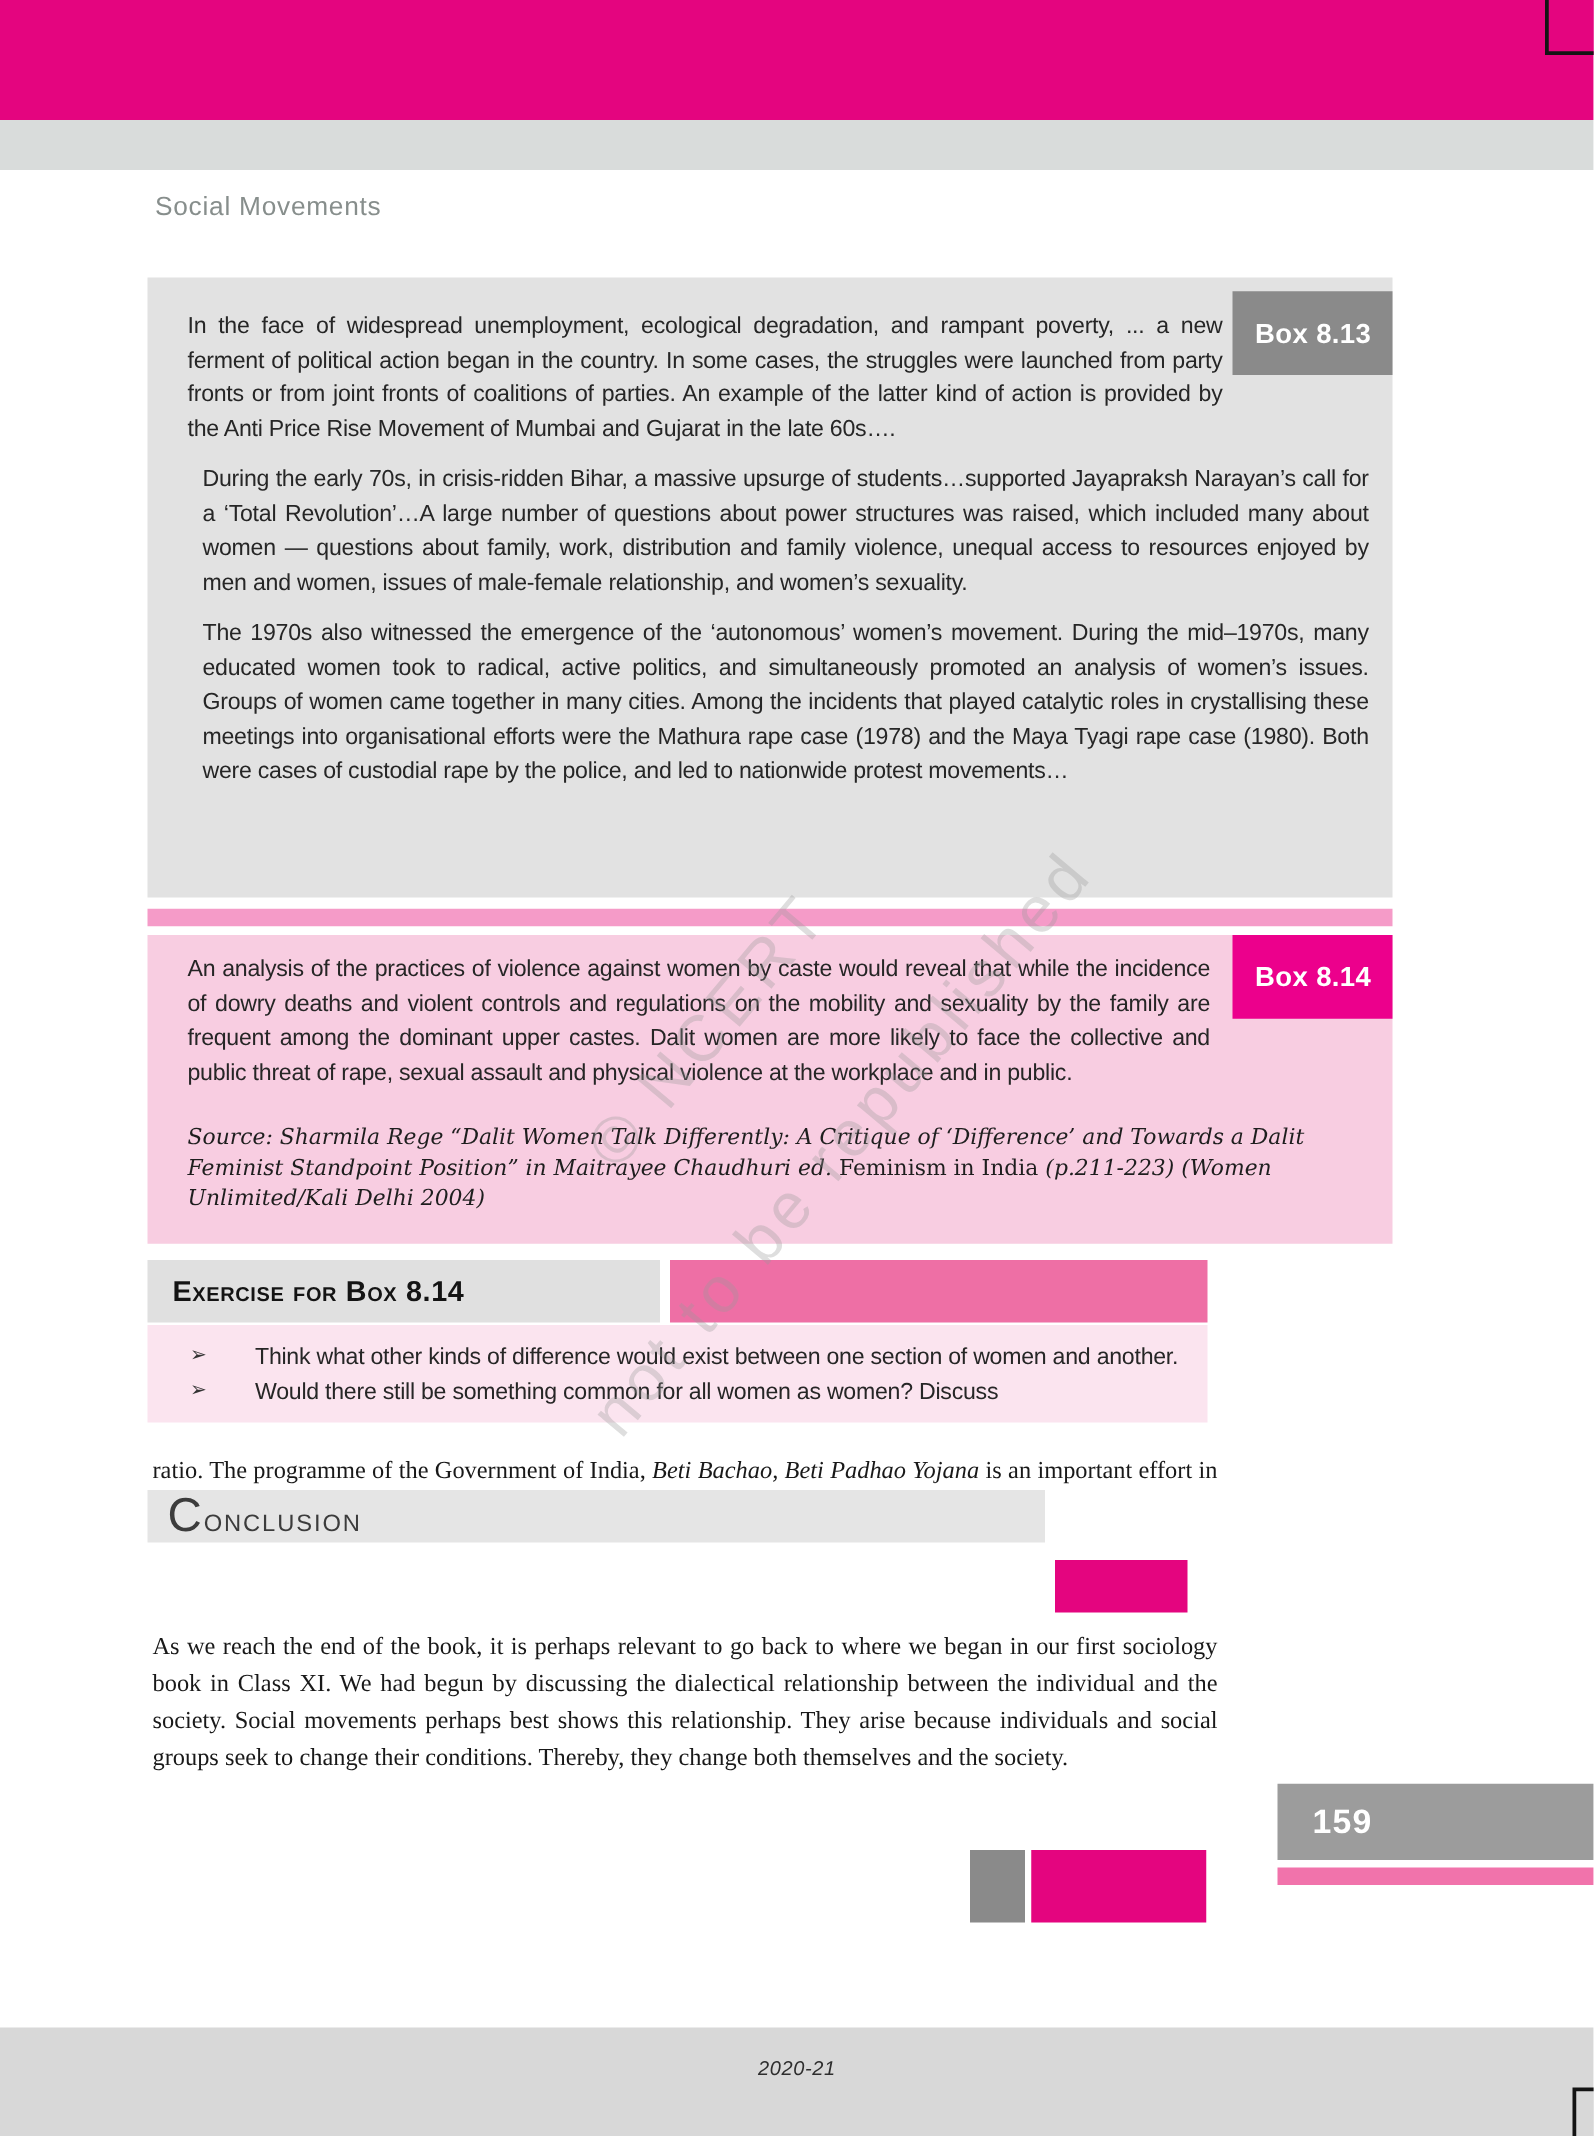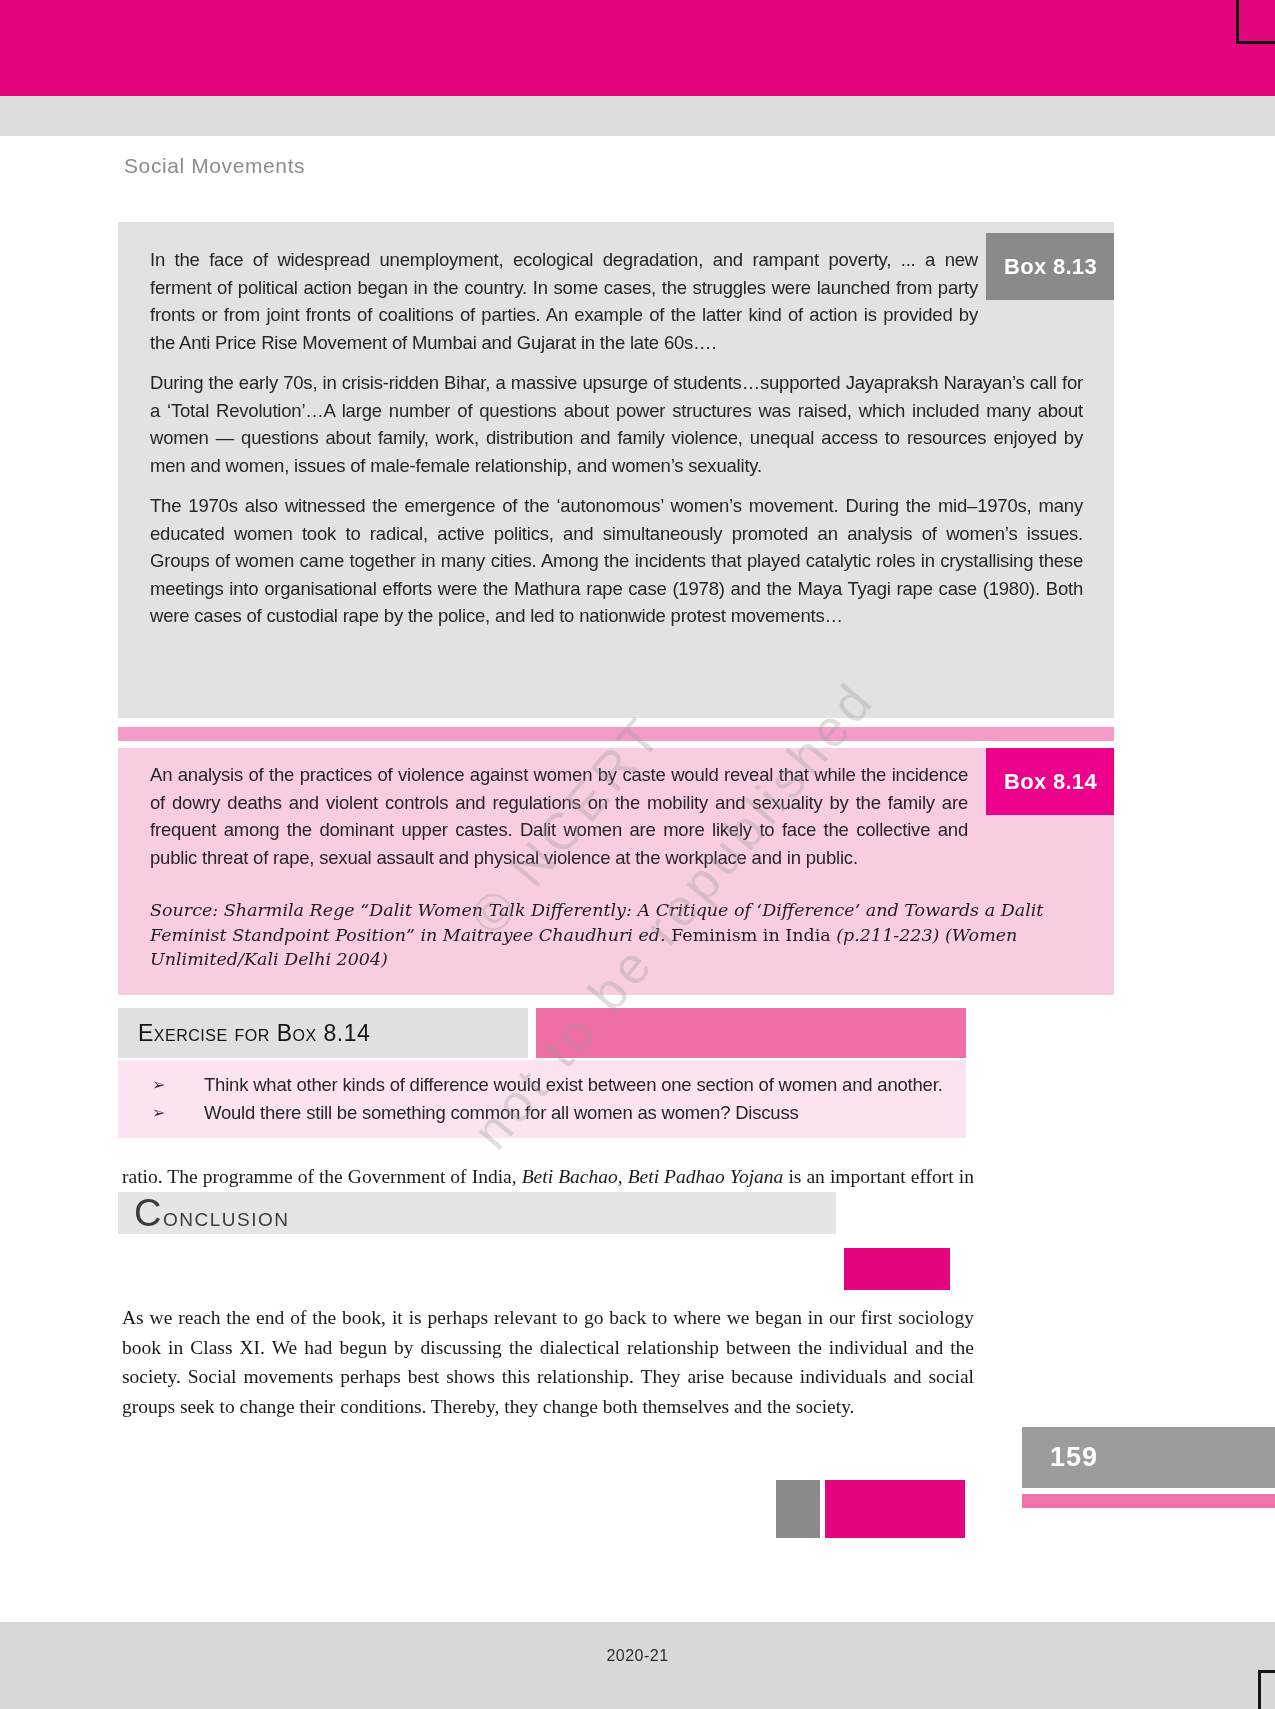--- a/index.html
+++ b/index.html
@@ -25,7 +25,7 @@
   .bp{font-size:18.5px;line-height:27.5px;color:#262626;text-align:justify;margin:0 0 13px 0;
       letter-spacing:-.2px;}
   .w-p1{width:828px;}
-  .w-full{width:933px;}
+  .w-full{width:933px;margin-left:12px;}
   .w-p14{width:818px;}
   .src{font-family:"DejaVu Serif","Liberation Serif",serif;font-size:17.5px;line-height:24.5px;
        color:#1e1e1e;margin:0;width:938px;}

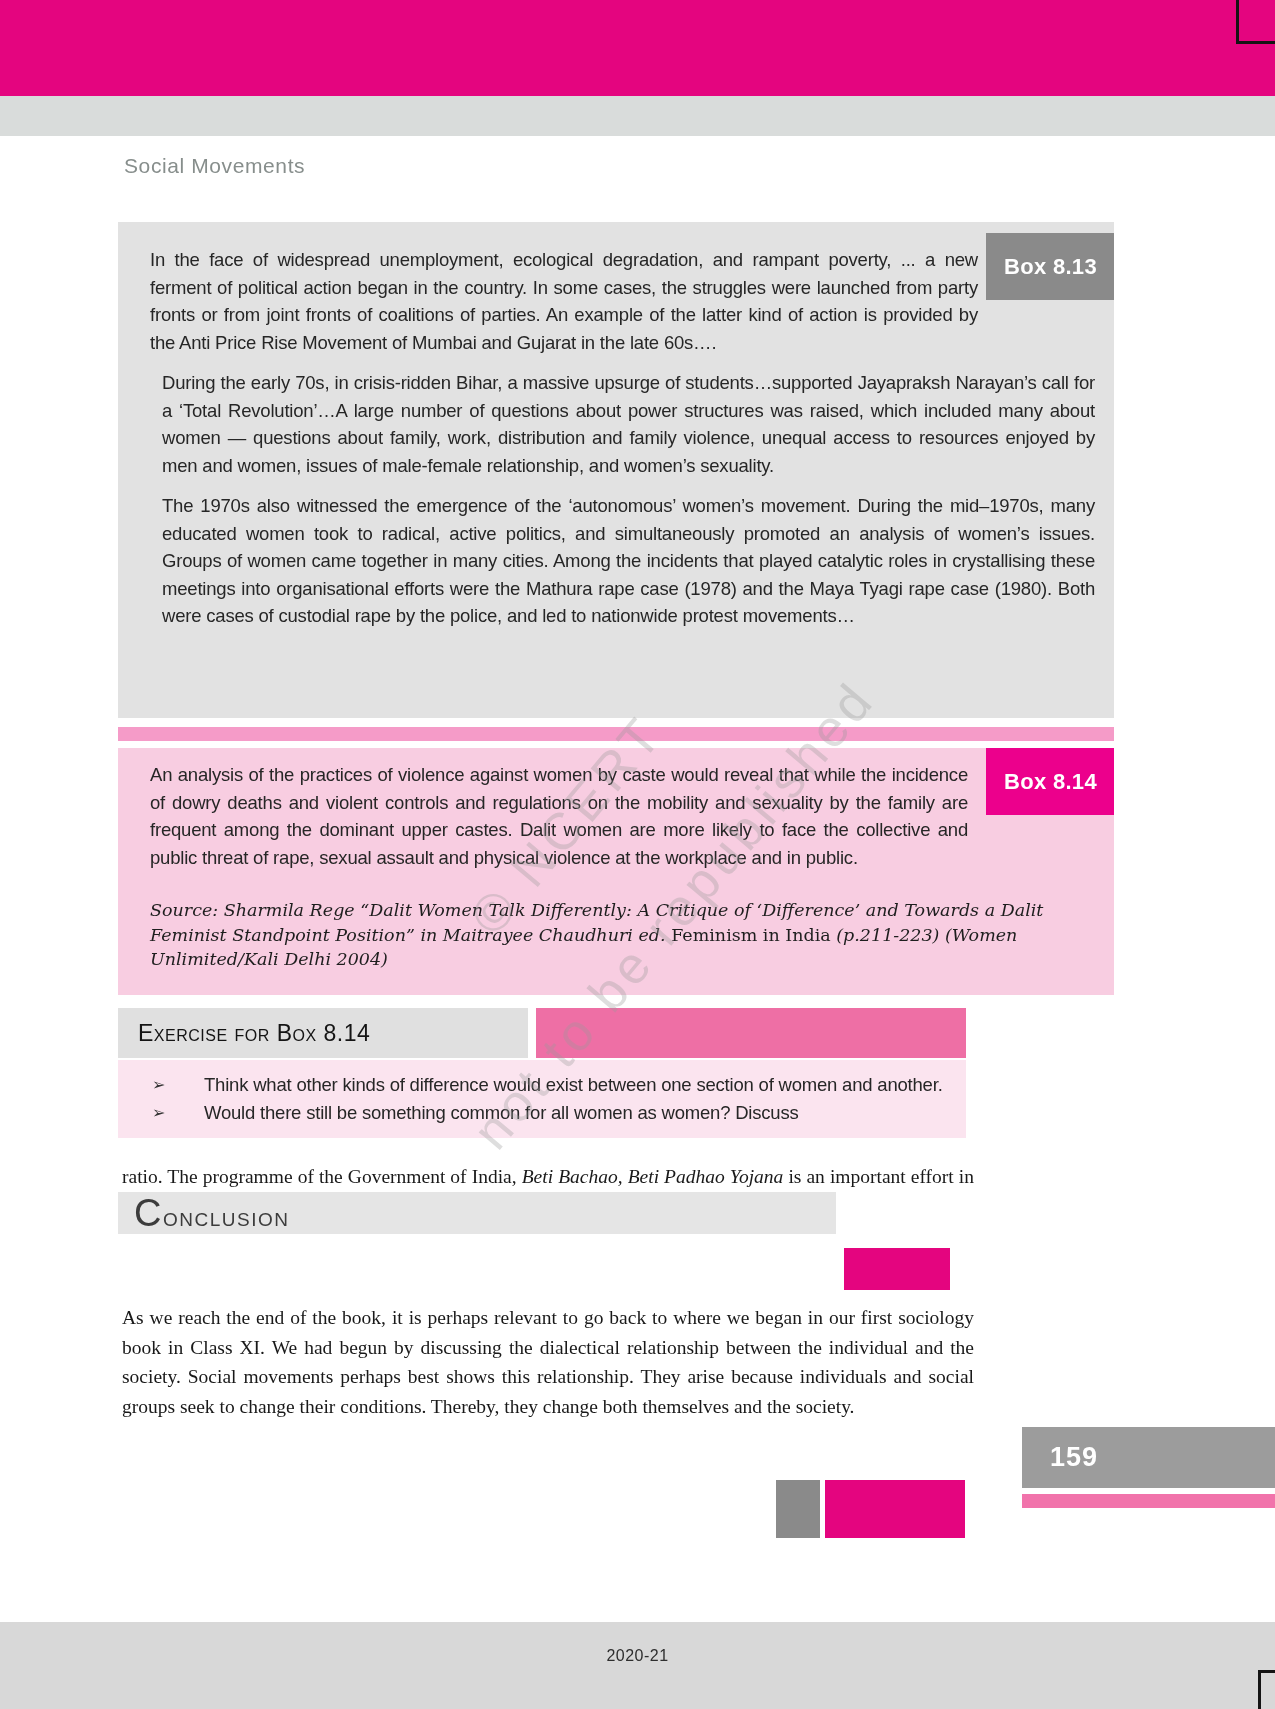--- a/index.html
+++ b/index.html
@@ -39,7 +39,7 @@
 
   
   .ex-header-gray{left:118px;top:1008px;width:410px;height:50px;background:#E0E0E0;}
-  .ex-title{padding-left:20px;line-height:50px;font-size:23px;font-weight:normal;
+  .ex-title{padding-left:20px;line-height:50px;font-size:23px;font-weight:bold;
             font-variant:small-caps;letter-spacing:.5px;color:#141414;border-radius:21px;}
   .ex-header-pink{left:536px;top:1008px;width:430px;height:50px;background:#EE6FA5;}
   .ex-body{left:118px;top:1060px;width:848px;height:78px;background:#FBE4EF;box-sizing:border-box;

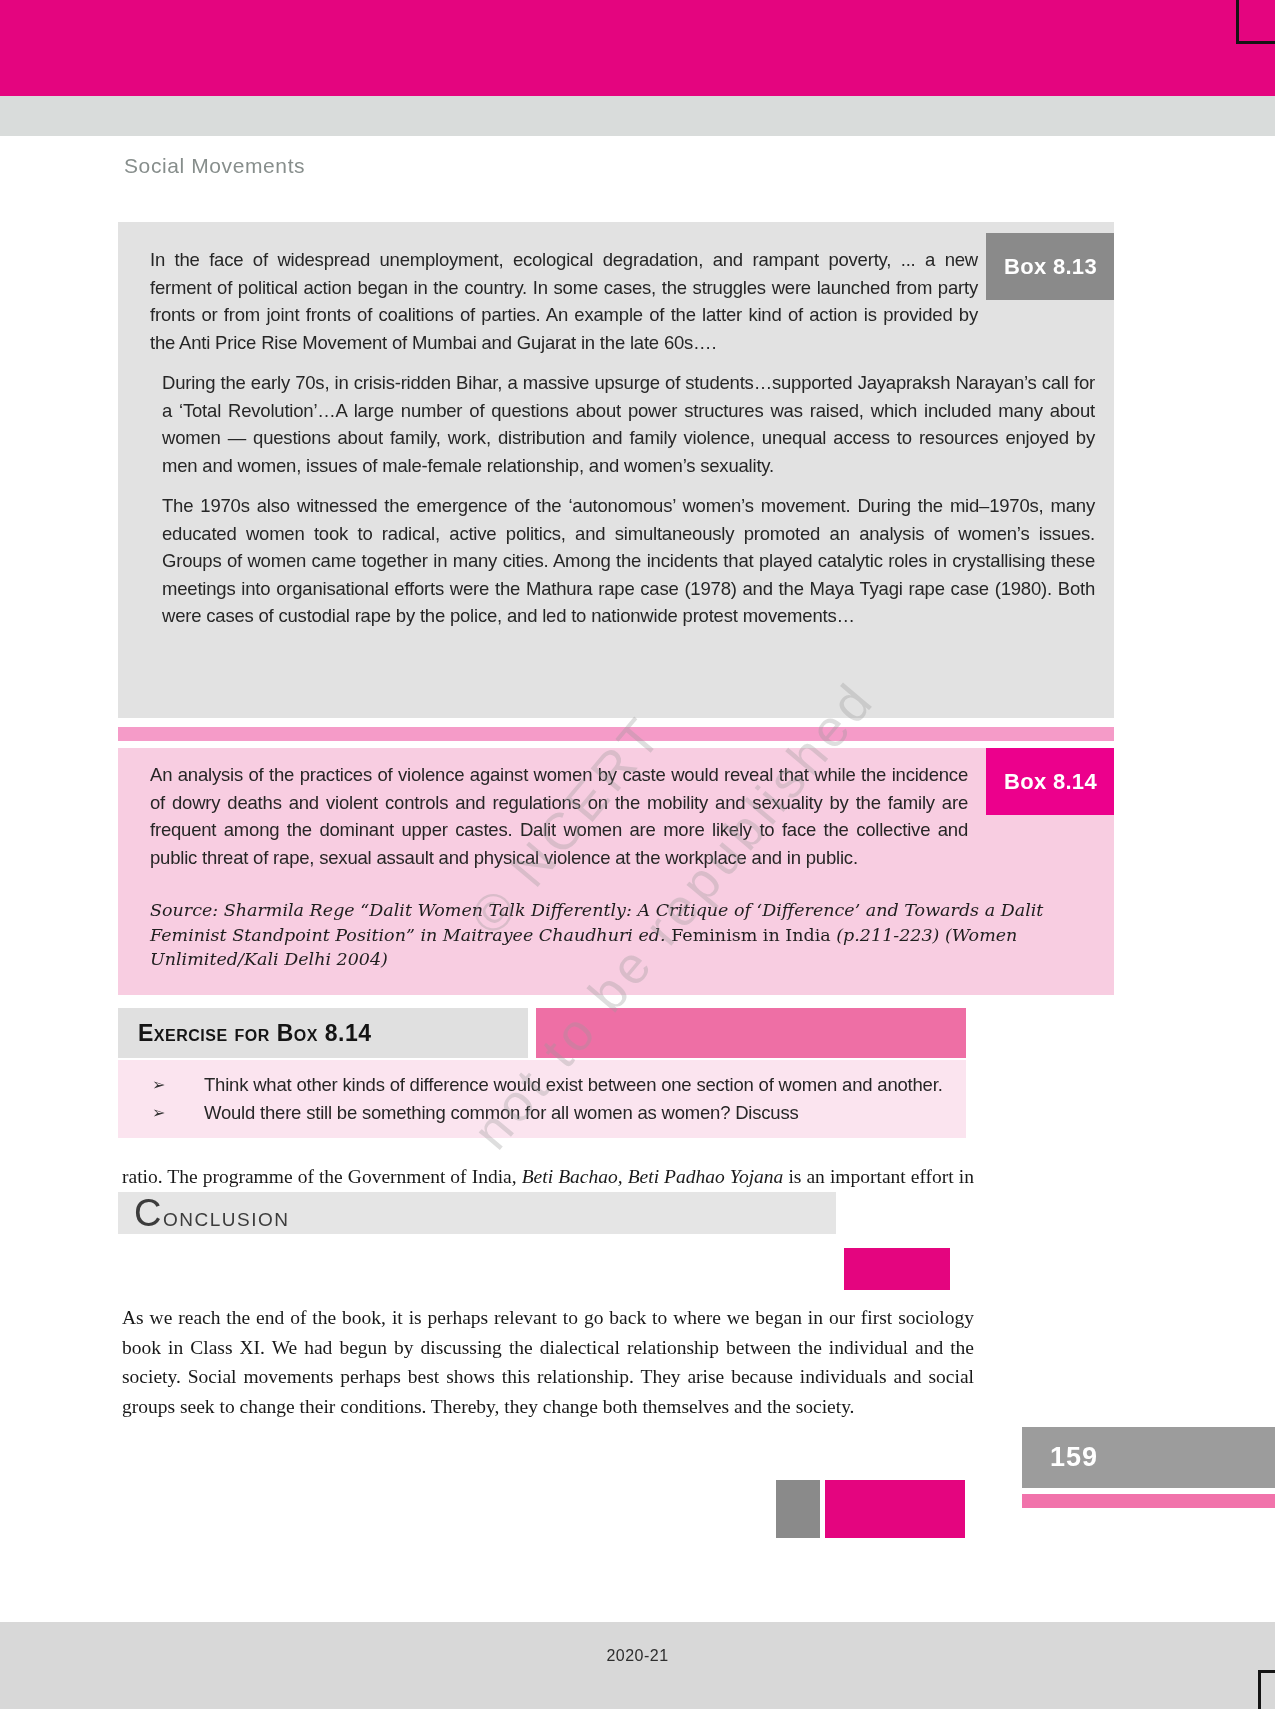--- a/index.html
+++ b/index.html
@@ -70,7 +70,7 @@
 
   
   .footer-band{left:0;top:1622px;width:1275px;height:87px;background:#D8D8D8;}
-  .footer-text{text-align:center;padding-top:25px;font-size:16px;color:#2e2e2e;letter-spacing:.5px;}
+  .footer-text{text-align:center;padding-top:25px;font-size:16px;color:#2e2e2e;letter-spacing:.5px;font-style:italic;}
 
   
   .watermark{left:270px;top:730px;width:700px;transform:rotate(-50deg);font-size:52px;

